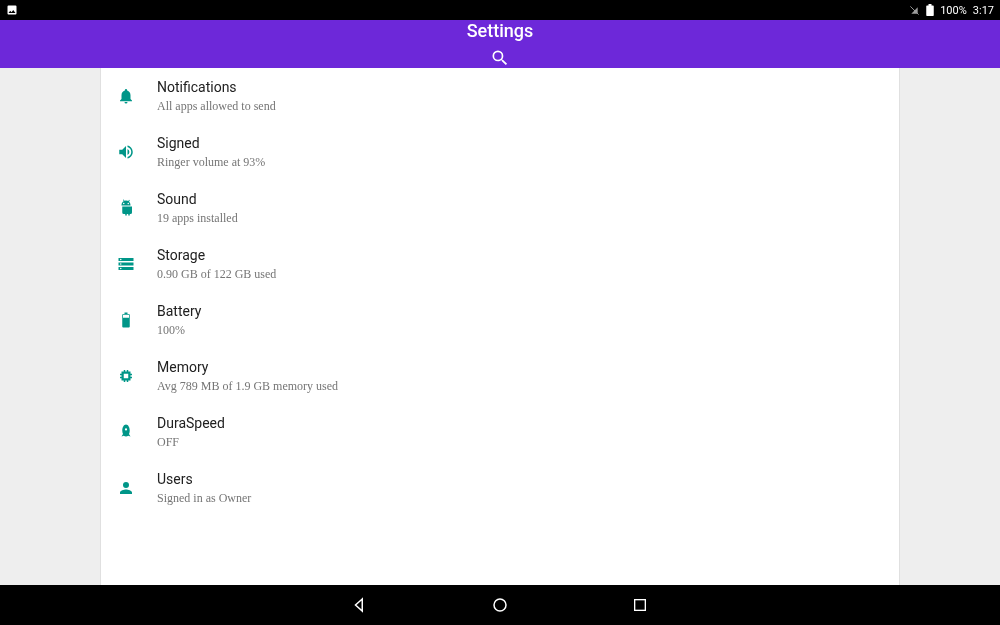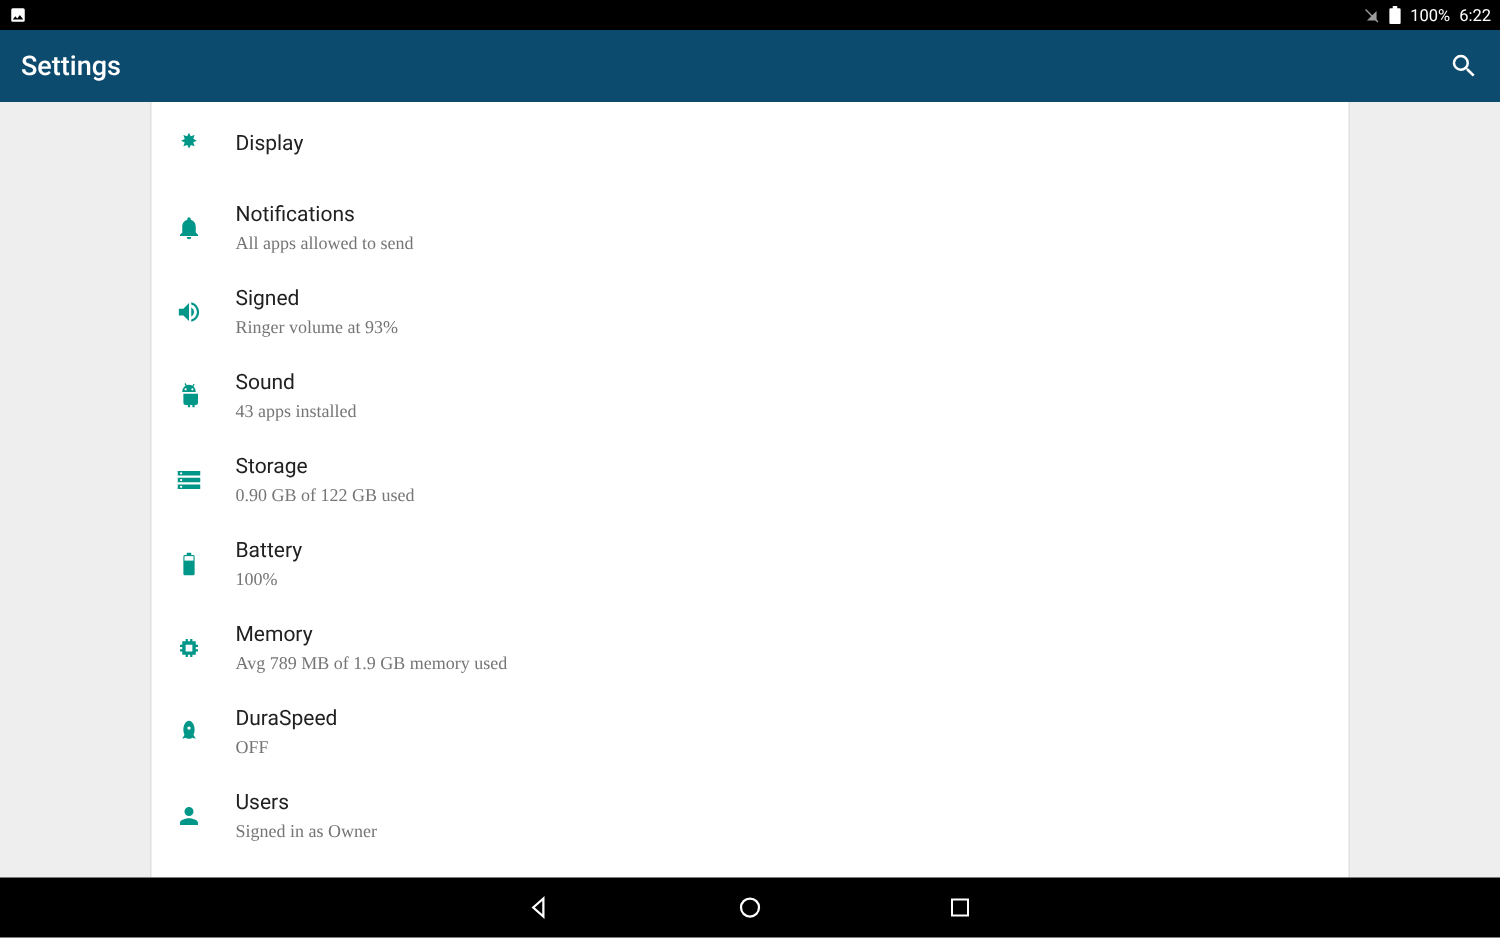--- a/index.html
+++ b/index.html
@@ -47,7 +47,7 @@
         </svg>
     </span>
     <span>100%</span>
-    <span>6:22</span>
+    <span>3:17</span>
   </div>
 </div>
 

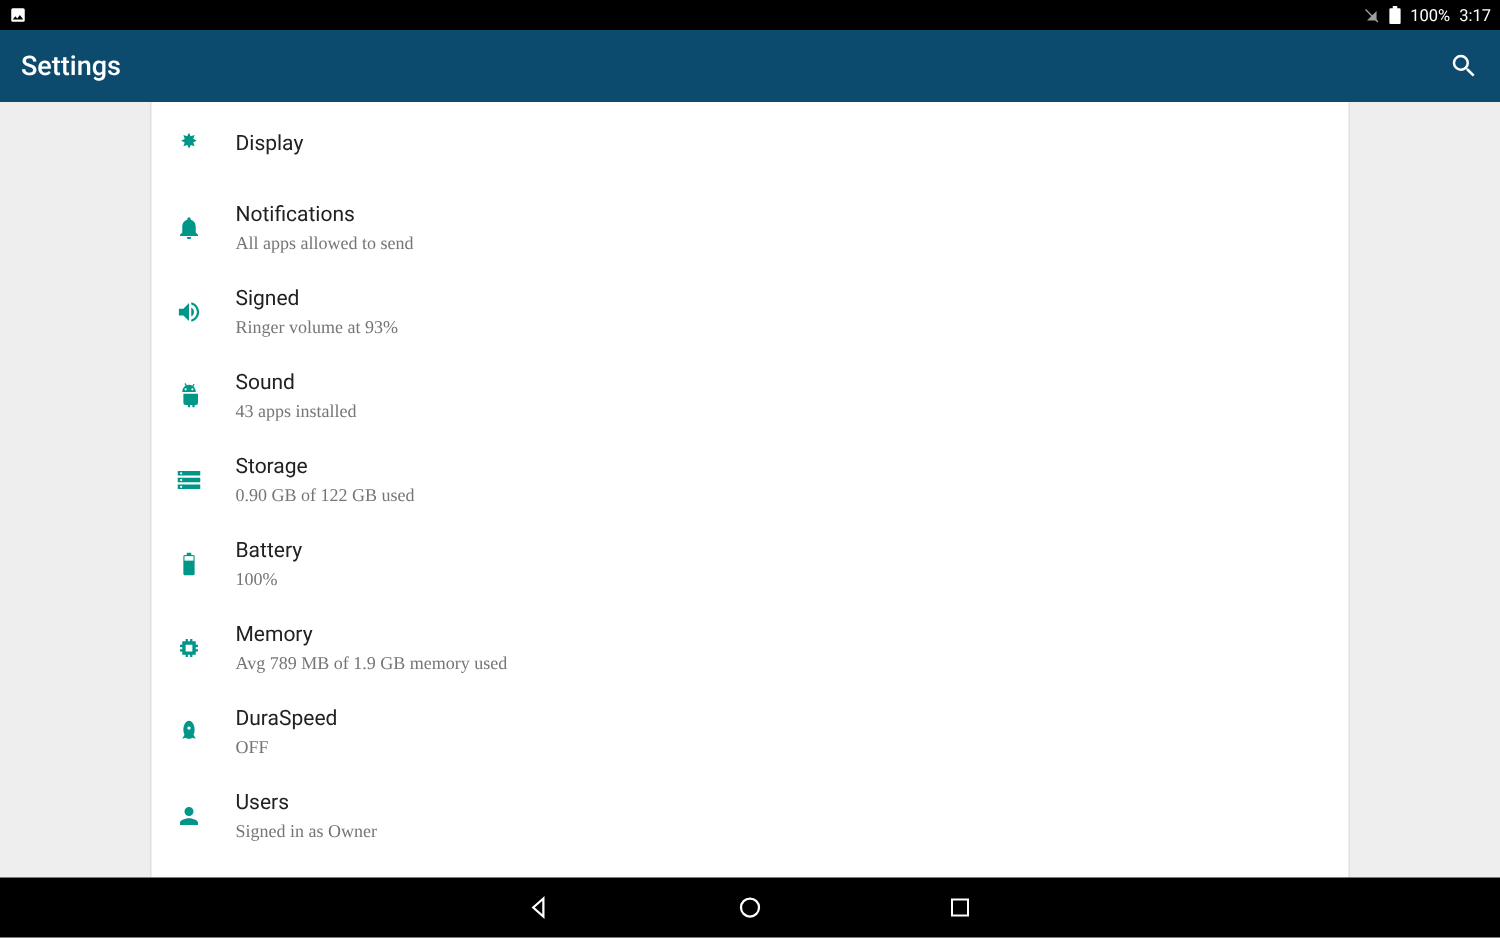--- a/index.html
+++ b/index.html
@@ -8,7 +8,7 @@
   .statusbar .left { flex: 0 0 auto; display:flex; align-items:center; gap:4px;}
   .statusbar .spacer { flex: 1; }
   .statusbar .right { display: flex; align-items: center; gap: 6px; }
-  .appbar { height: 48px; background: #0c4a6e; color: #fff; display: flex; align-items: center; padding: 0 14px; }
+  .appbar { height: 48px; background: #6d28d9; color: #fff; display: flex; align-items: center; padding: 0 14px; flex-direction: column; }
   .appbar-title { font-size: 18px; font-weight: 500; }
   .appbar-spacer { flex: 1; }
   .content-area { position: absolute; top: 68px; bottom: 40px; left: 0; right: 0; background: #eeeeee; display:flex; justify-content:center; }

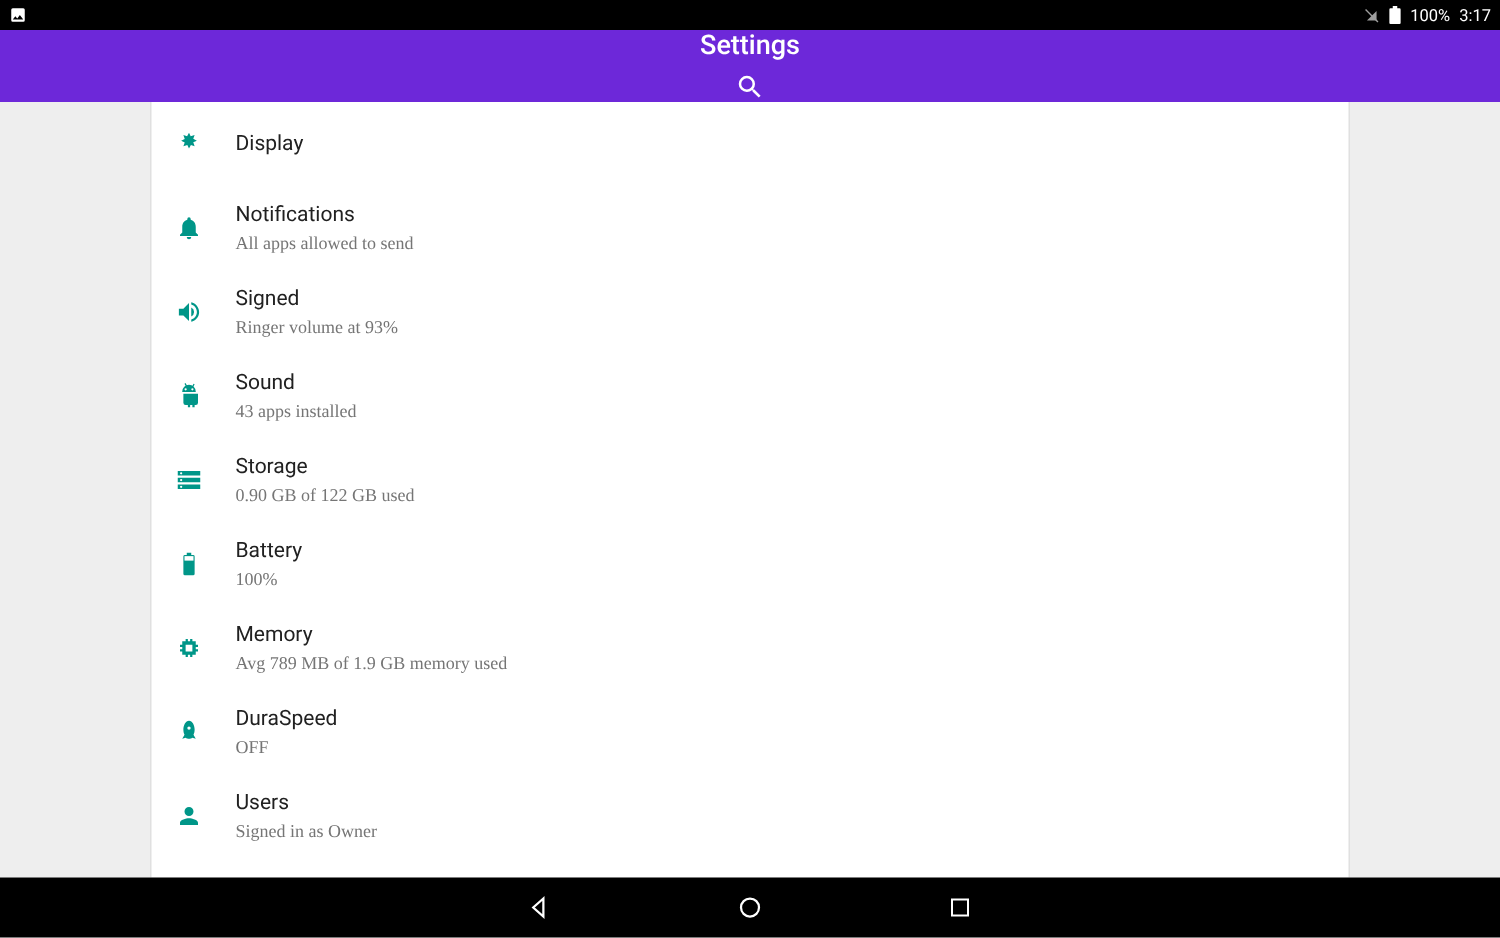--- a/index.html
+++ b/index.html
@@ -64,18 +64,6 @@
 <div class="content-area">
   <div class="panel">
 
-    <div class="row">
-      <div class="icon-slot">
-          <span>
-        <svg width="18" height="18" viewBox="0 0 24 24" fill="#009688">
-              <path d="M12 2l1.5 3.2L17 4l-1.2 3.3L19 9l-3.2 1.5L17 14l-3.3-1.2L12 16l-1.5-3.2L7 14l1.2-3.3L5 9l3.2-1.5L7 4l3.3 1.2L12 2z"></path>
-            </svg>
-      </span>
-        </div>
-      <div class="texts">
-        <div class="title">Display</div>
-      </div>
-    </div>
 
     <div class="row">
       <div class="icon-slot">

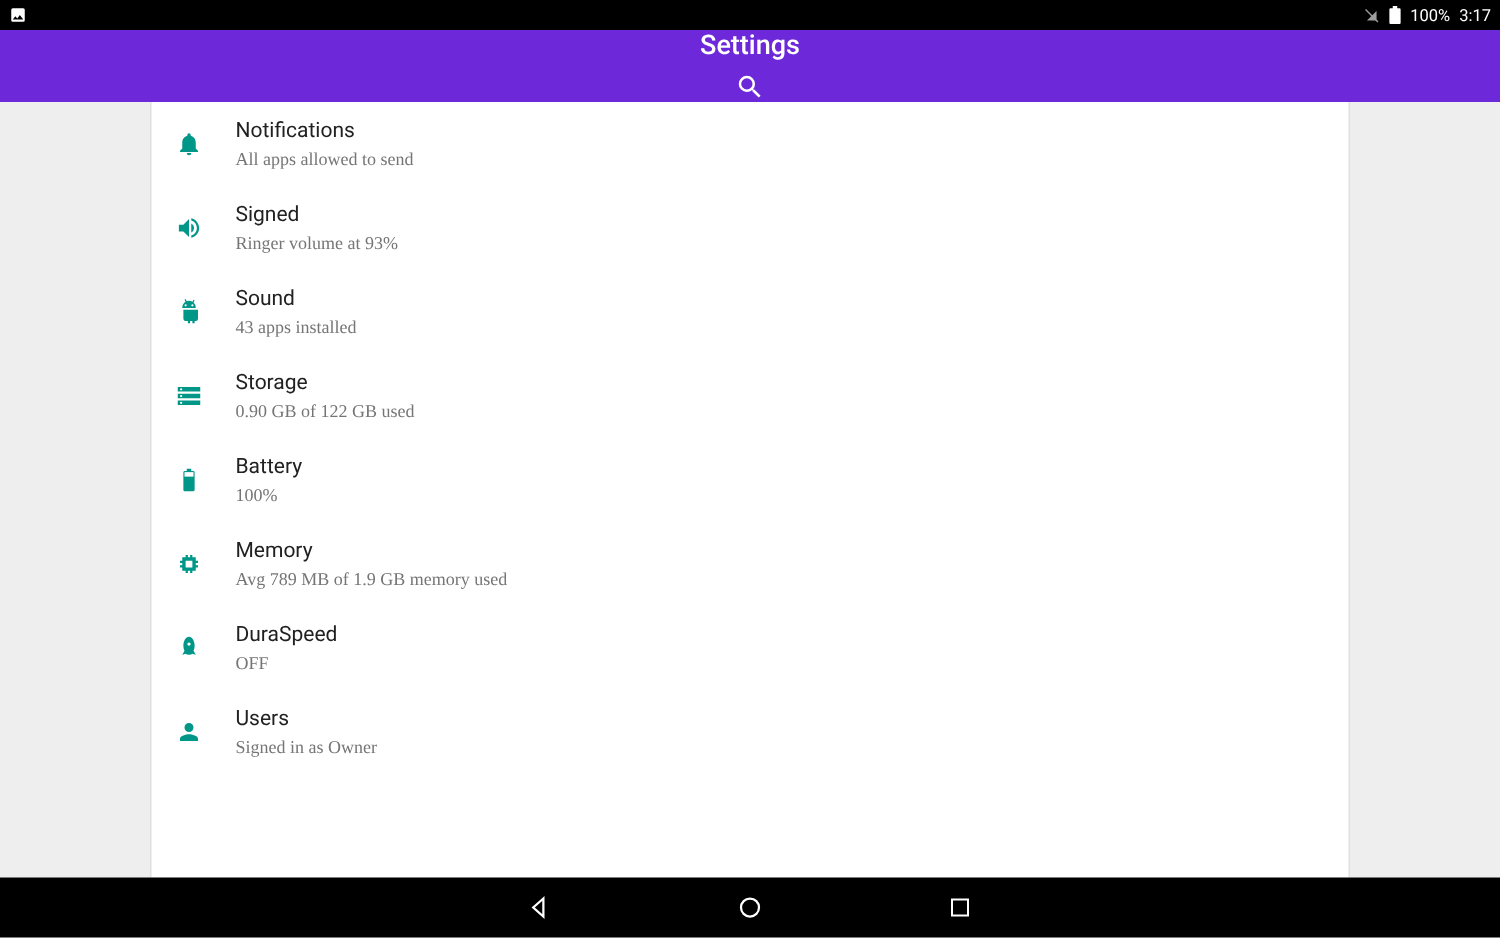--- a/index.html
+++ b/index.html
@@ -105,7 +105,7 @@
         </div>
       <div class="texts">
         <div class="title">Sound</div>
-        <div class="subtitle">43 apps installed</div>
+        <div class="subtitle">19 apps installed</div>
       </div>
     </div>
 

